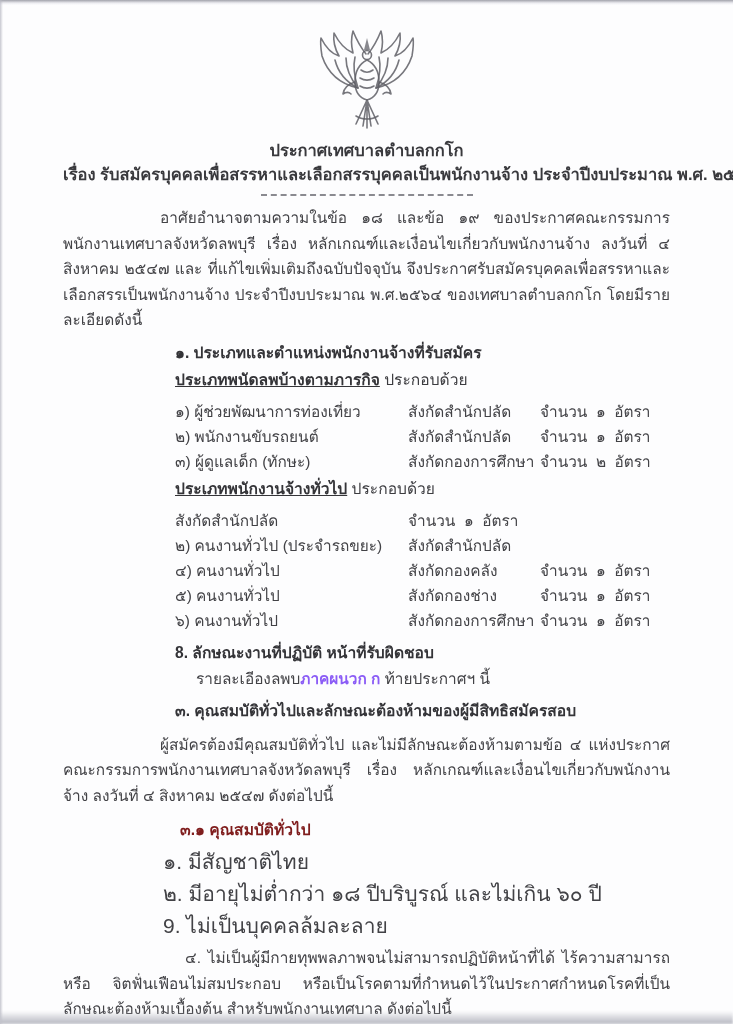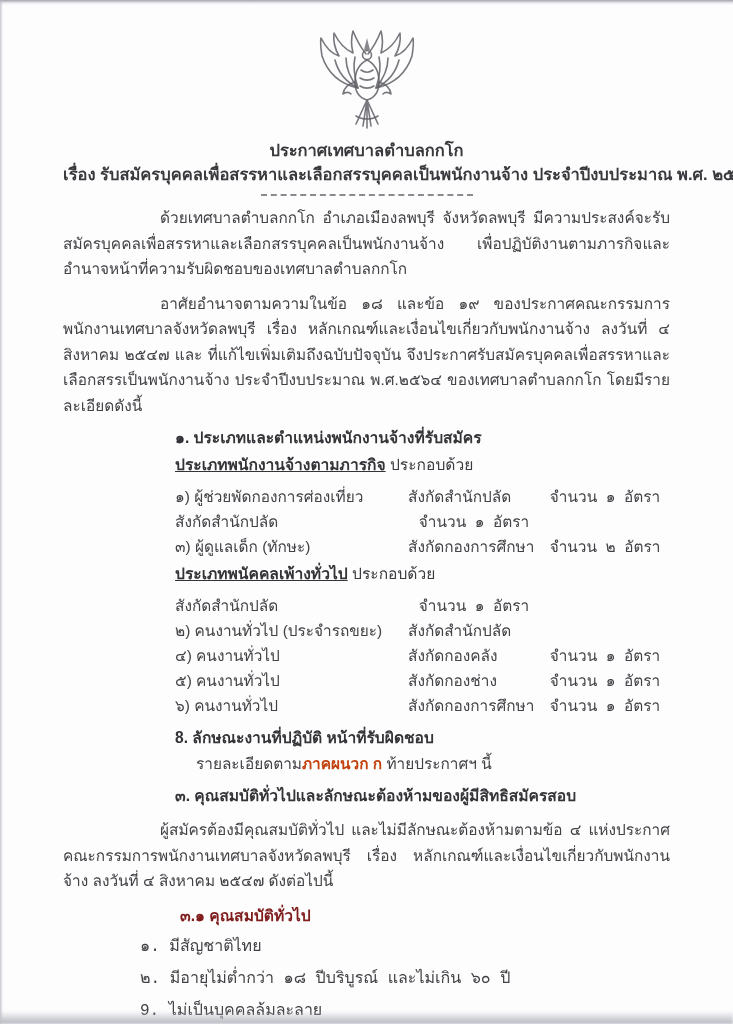--- a/index.html
+++ b/index.html
@@ -102,7 +102,6 @@
   <div class="doc-subject">เรื่อง รับสมัครบุคคลเพื่อสรรหาและเลือกสรรบุคคลเป็นพนักงานจ้าง ประจำปีงบประมาณ  พ.ศ. ๒๕๖๔</div>
   <hr class="dashed-sep">
 
-  <p class="body-para">ด้วยเทศบาลตำบลกกโก อำเภอเมืองลพบุรี จังหวัดลพบุรี มีความประสงค์จะรับสมัครบุคคลเพื่อสรรหาและเลือกสรรบุคคลเป็นพนักงานจ้าง เพื่อปฏิบัติงานตามภารกิจและอำนาจหน้าที่ความรับผิดชอบของเทศบาลตำบลกกโก</p>
   <p class="body-para">อาศัยอำนาจตามความในข้อ ๑๘ และข้อ ๑๙ ของประกาศคณะกรรมการพนักงานเทศบาลจังหวัดลพบุรี เรื่อง หลักเกณฑ์และเงื่อนไขเกี่ยวกับพนักงานจ้าง ลงวันที่ ๔ สิงหาคม ๒๕๔๗ และ ที่แก้ไขเพิ่มเติมถึงฉบับปัจจุบัน  จึงประกาศรับสมัครบุคคลเพื่อสรรหาและเลือกสรรเป็นพนักงานจ้าง ประจำปีงบประมาณ พ.ศ.๒๕๖๔ ของเทศบาลตำบลกกโก  โดยมีรายละเอียดดังนี้</p>
 
   <div class="sec-heading">๑. ประเภทและตำแหน่งพนักงานจ้างที่รับสมัคร</div>

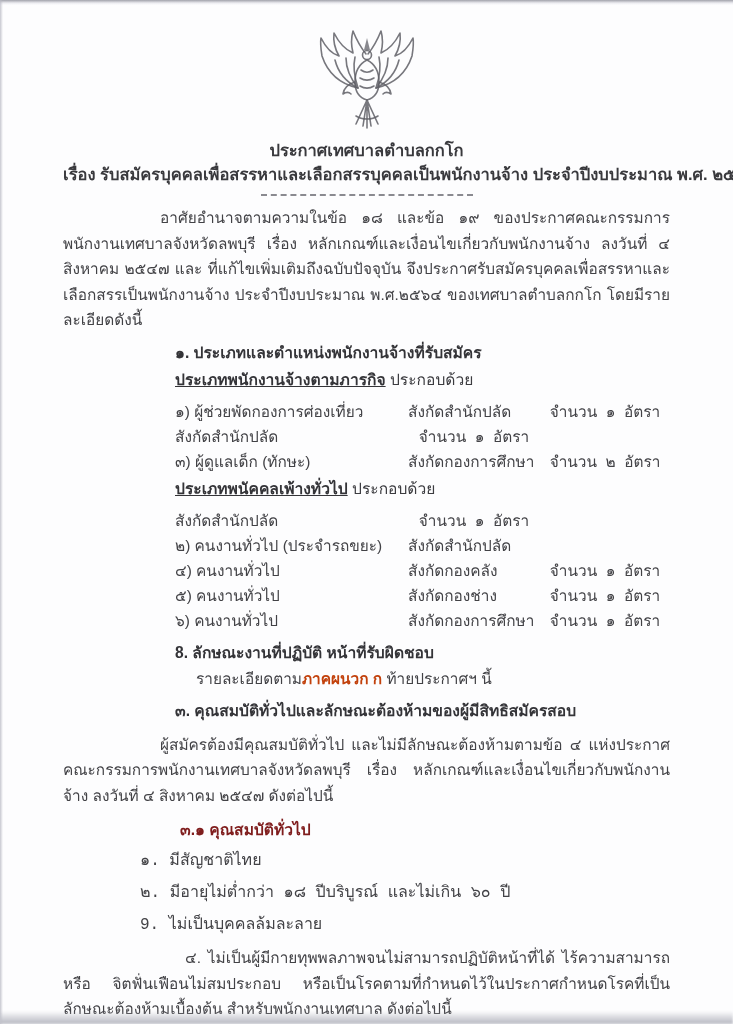--- a/index.html
+++ b/index.html
@@ -106,7 +106,7 @@
 
   <div class="sec-heading">๑. ประเภทและตำแหน่งพนักงานจ้างที่รับสมัคร</div>
 
-  <div class="group-heading"><span class="u">ประเภทพนักงานจ้างตามภารกิจ</span><span> ประกอบด้วย</span></div>
+  <div class="group-heading"><span class="u">ประเภทพนัดลพบ้างตามภารกิจ</span><span> ประกอบด้วย</span></div>
 
   <div class="job-table">
     <div class="job-row">

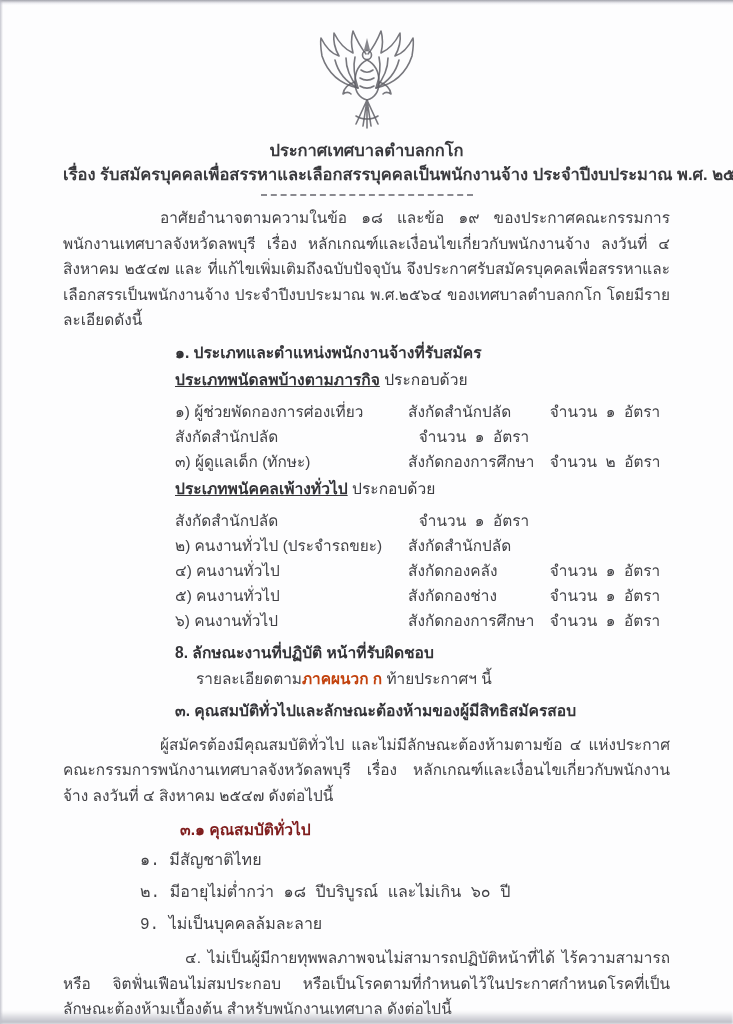--- a/index.html
+++ b/index.html
@@ -110,7 +110,7 @@
 
   <div class="job-table">
     <div class="job-row">
-      <span><span>๑)</span> <span>ผู้ช่วยพัดกองการศ่องเที่ยว</span></span>
+      <span><span>๑)</span> <span>ผู้ช่วยพัฒนาการท่องเที่ยว</span></span>
       <span>สังกัดสำนักปลัด</span>
       <span class="amount">จำนวน  ๑  อัตรา</span>
     </div>

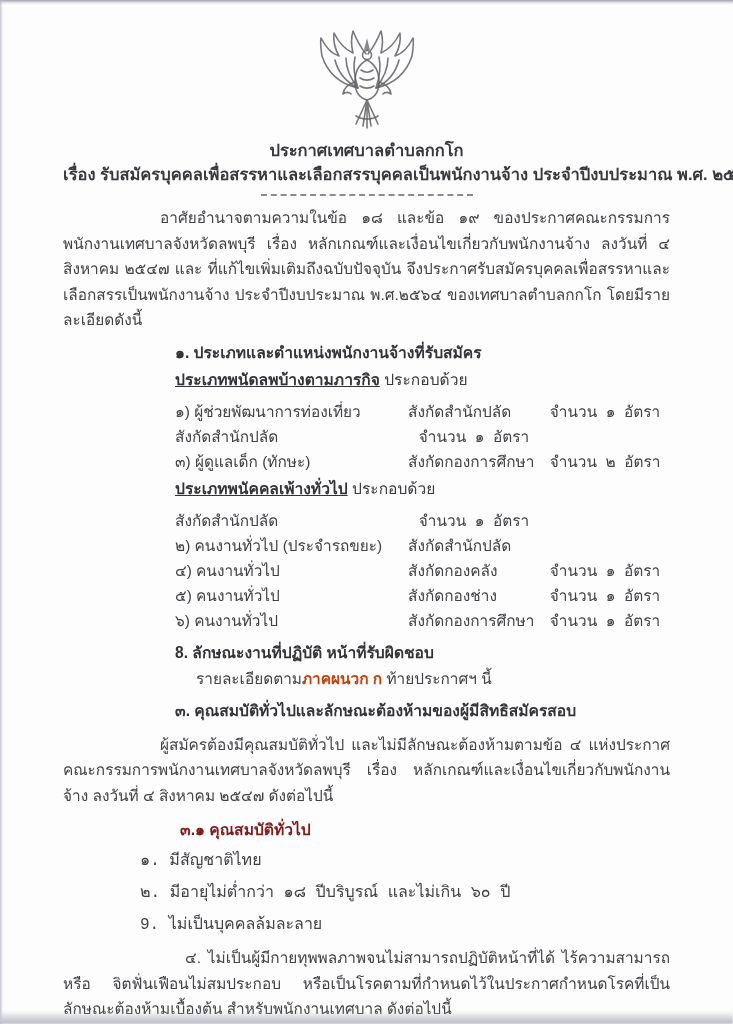--- a/index.html
+++ b/index.html
@@ -52,7 +52,7 @@
     display:grid;grid-template-columns:233px 132px auto;
     font-size:15.4px;line-height:25px;color:#424246;
   }
-  .job-row .amount{white-space:pre;text-align:center;}
+  .job-row .amount{white-space:pre;}
   .sec2-detail{
     font-size:15.4px;margin:1px 0 0 133px;line-height:25px;color:#424246;
   }

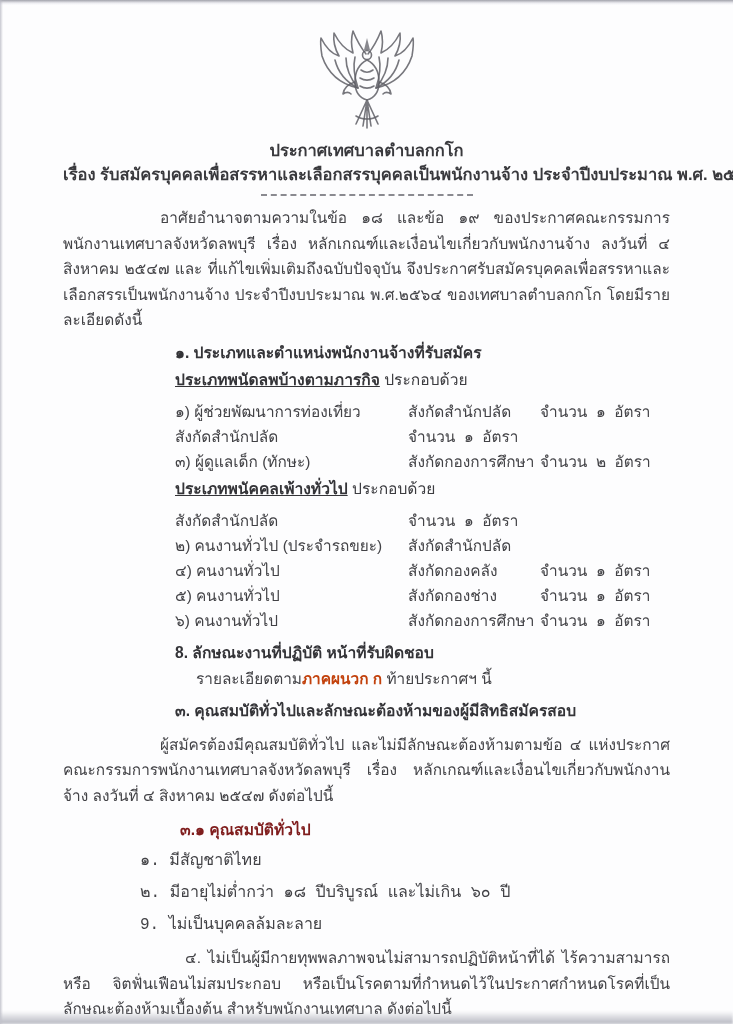--- a/index.html
+++ b/index.html
@@ -115,6 +115,7 @@
       <span class="amount">จำนวน  ๑  อัตรา</span>
     </div>
     <div class="job-row">
+      <span><span>๒)</span> <span>พนักงานขับรถยนต์</span></span>
       <span>สังกัดสำนักปลัด</span>
       <span class="amount">จำนวน  ๑  อัตรา</span>
     </div>

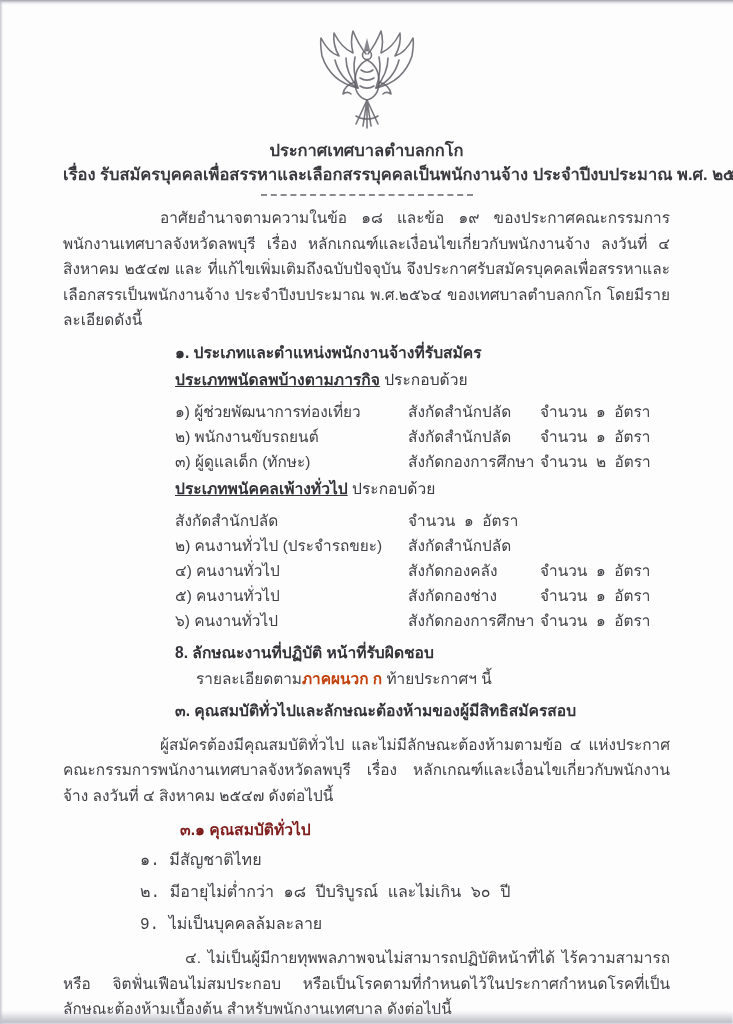--- a/index.html
+++ b/index.html
@@ -126,7 +126,7 @@
     </div>
   </div>
 
-  <div class="group-heading"><span class="u">ประเภทพนัคคลเพ้างทั่วไป</span><span> ประกอบด้วย</span></div>
+  <div class="group-heading"><span class="u">ประเภทพนักงานจ้างทั่วไป</span><span> ประกอบด้วย</span></div>
 
   <div class="job-table">
     <div class="job-row">

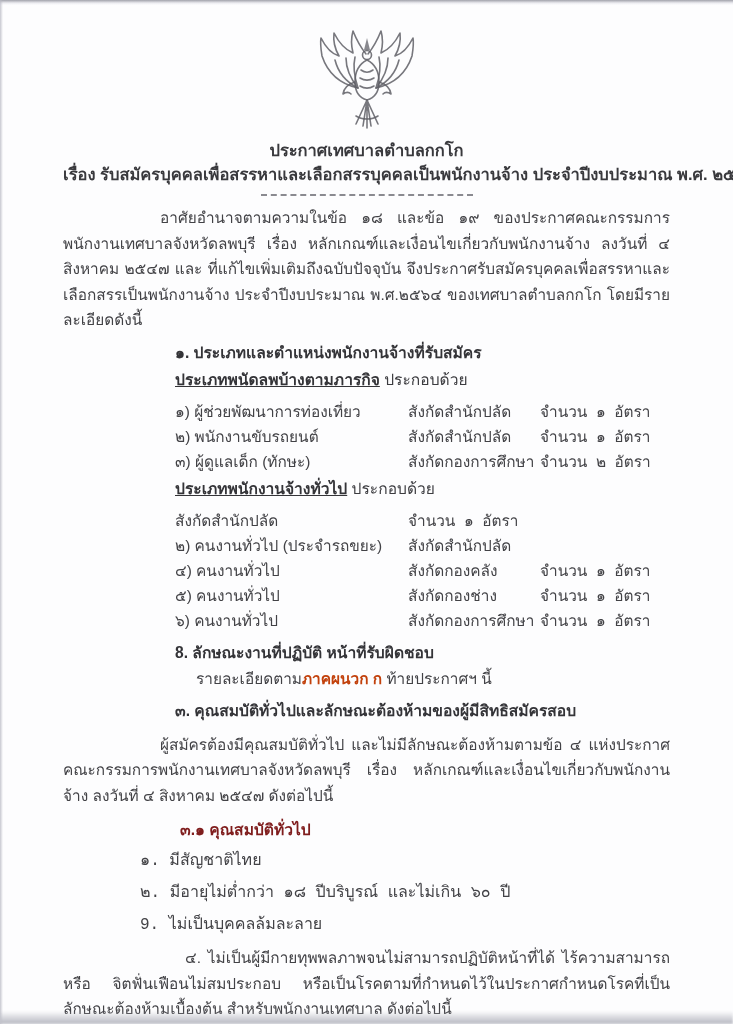--- a/index.html
+++ b/index.html
@@ -155,7 +155,7 @@
   </div>
 
   <div class="sec-heading">8. ลักษณะงานที่ปฏิบัติ หน้าที่รับผิดชอบ</div>
-  <div class="sec2-detail"><span>รายละเอียดตาม</span><span class="b">ภาคผนวก ก</span><span> ท้ายประกาศฯ นี้</span></div>
+  <div class="sec2-detail"><span>รายละเอีองลพบ</span><span class="b">ภาคผนวก ก</span><span> ท้ายประกาศฯ นี้</span></div>
 
   <div class="sec-heading">๓. คุณสมบัติทั่วไปและลักษณะต้องห้ามของผู้มีสิทธิสมัครสอบ</div>
   <p class="body-para">ผู้สมัครต้องมีคุณสมบัติทั่วไป และไม่มีลักษณะต้องห้ามตามข้อ ๔ แห่งประกาศคณะกรรมการพนักงานเทศบาลจังหวัดลพบุรี  เรื่อง หลักเกณฑ์และเงื่อนไขเกี่ยวกับพนักงานจ้าง ลงวันที่  ๔  สิงหาคม  ๒๕๔๗ ดังต่อไปนี้</p>

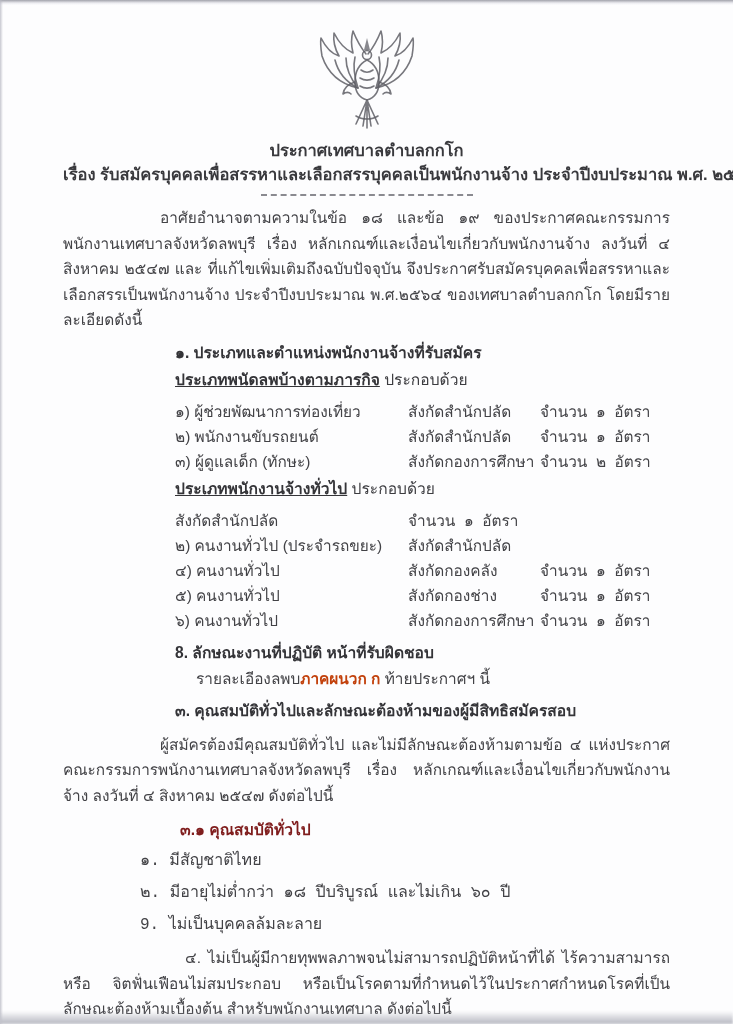--- a/index.html
+++ b/index.html
@@ -56,7 +56,7 @@
   .sec2-detail{
     font-size:15.4px;margin:1px 0 0 133px;line-height:25px;color:#424246;
   }
-  .sec2-detail .b{font-weight:bold;color:#c2410c;}
+  .sec2-detail .b{font-weight:bold;color:#8b5cf6;}
   .sub-heading{
     font-size:15.6px;font-weight:bold;color:#7f1d1d;
     margin:9px 0 0 117px;line-height:25px;

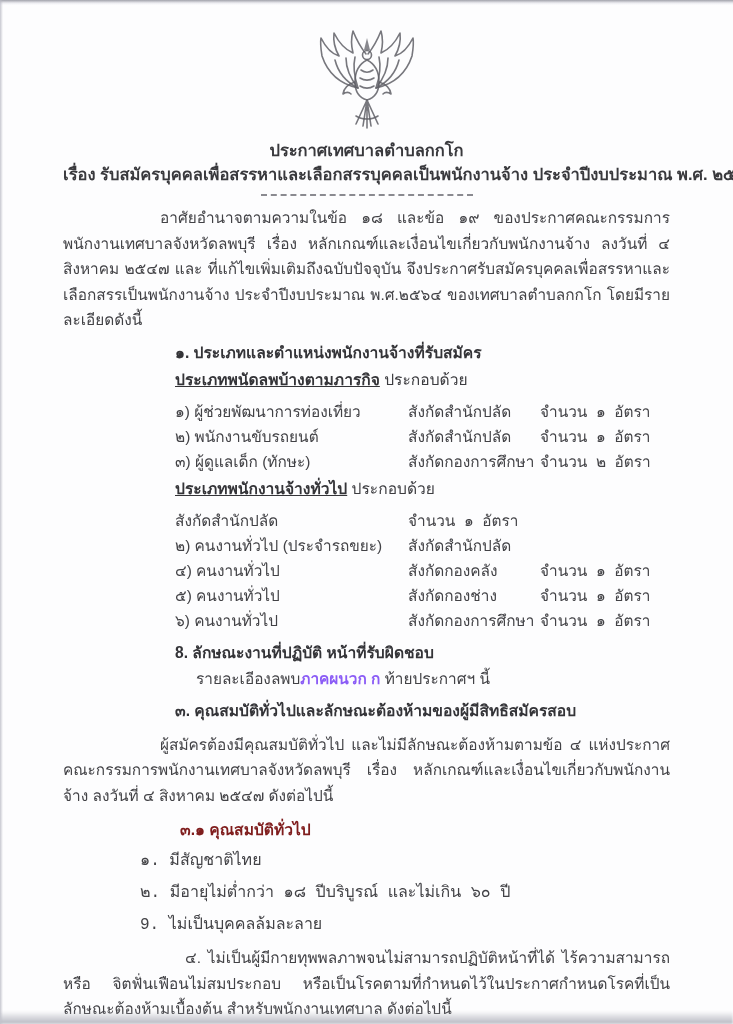--- a/index.html
+++ b/index.html
@@ -62,7 +62,7 @@
     margin:9px 0 0 117px;line-height:25px;
   }
   .qual-item{
-    font-size:16px;margin:7px 0 0 77px;line-height:25px;color:#424246;font-family:Liberation Mono, monospace;
+    font-size:21px;margin:7px 0 0 100px;line-height:25px;color:#424246;
   }
   p.qual-item-wrap{
     font-size:15.4px;line-height:25.5px;margin:7px 0 0 0;

